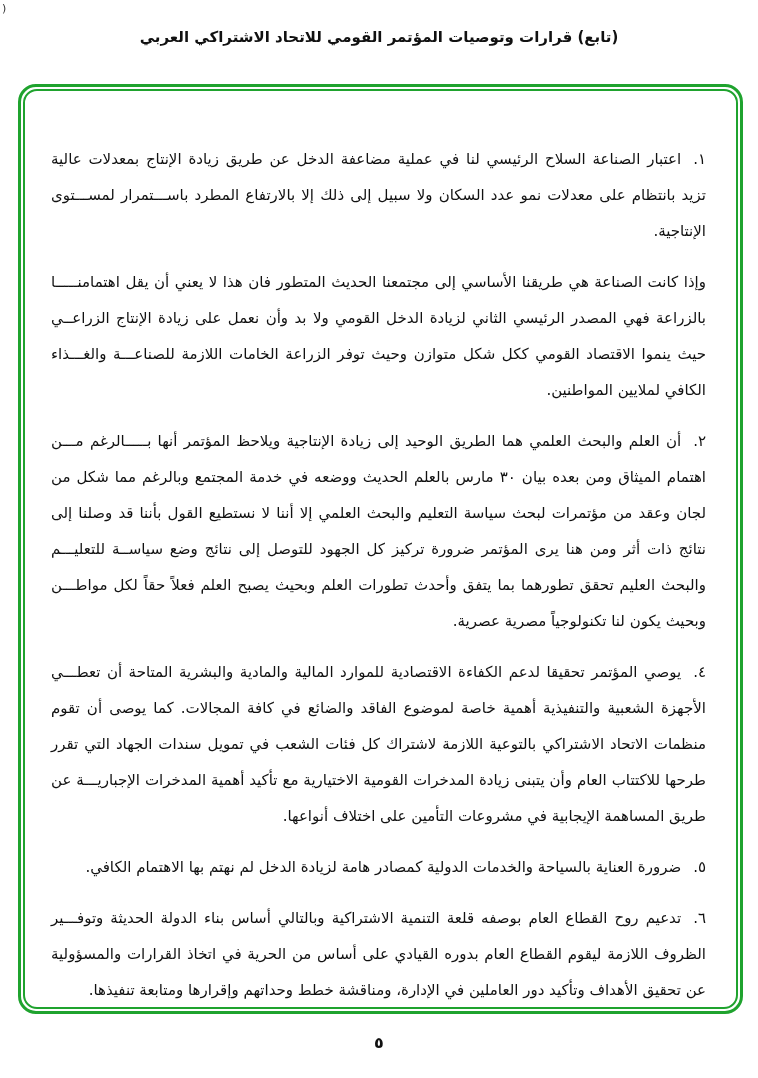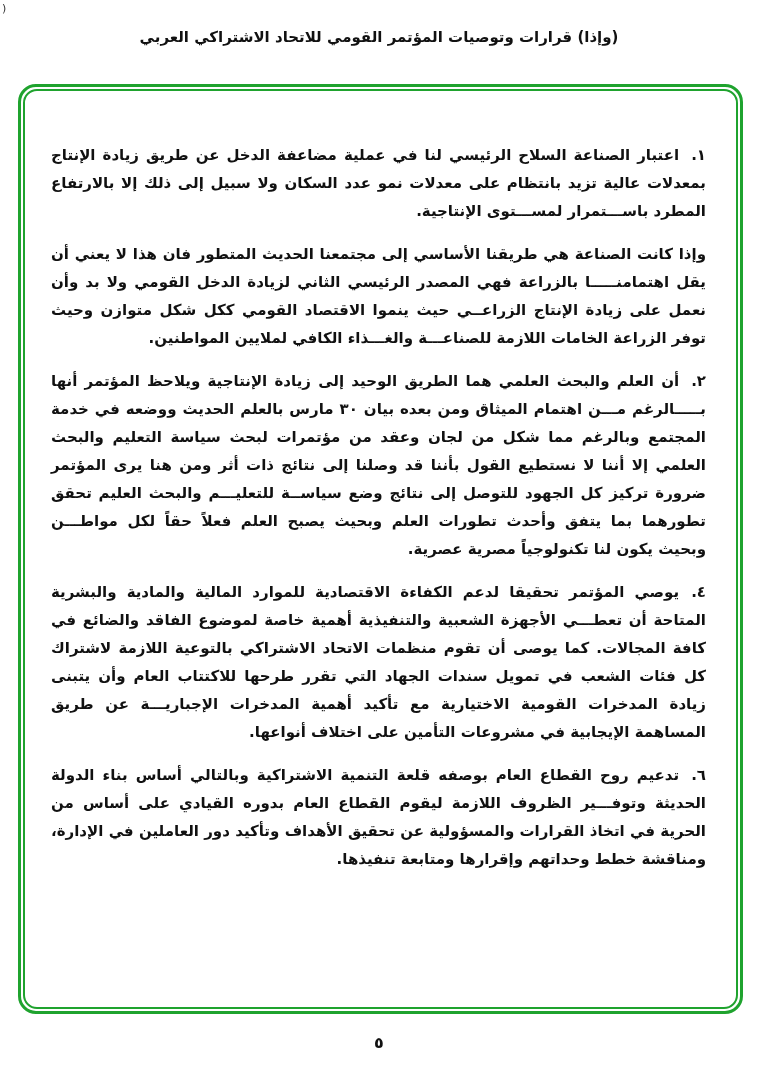--- a/index.html
+++ b/index.html
@@ -58,7 +58,7 @@
 
 <span class="artifact">(</span>
 
-<div class="page-title">(وإذا) قرارات وتوصيات المؤتمر القومي للاتحاد الاشتراكي العربي</div>
+<div class="page-title">(تابع) قرارات وتوصيات المؤتمر القومي للاتحاد الاشتراكي العربي</div>
 
 <div class="frame-outer">
   <div class="frame-inner">

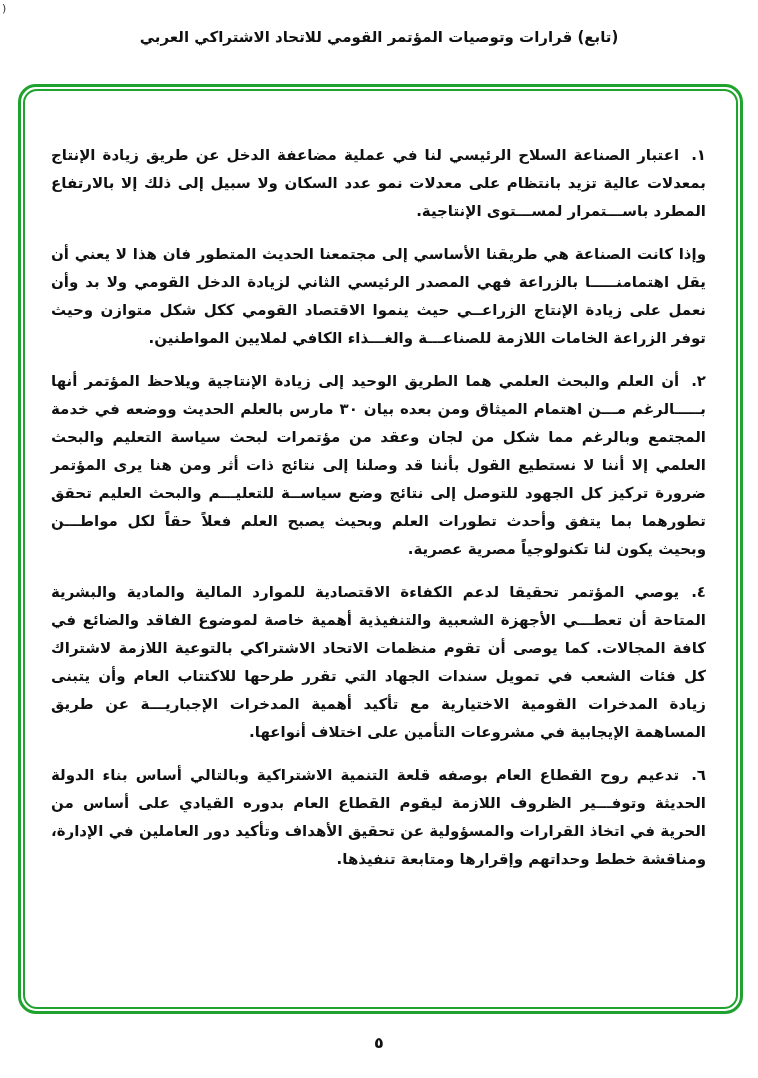--- a/index.html
+++ b/index.html
@@ -42,8 +42,8 @@
     direction:rtl;
     text-align:justify;
     font-size:15px;
-    font-weight:bold;
-    line-height:28px;
+    font-weight:normal;
+    line-height:36px;
   }
   .para{ margin-bottom:15px; }
   .num:not(:empty){ margin-left:12px; }

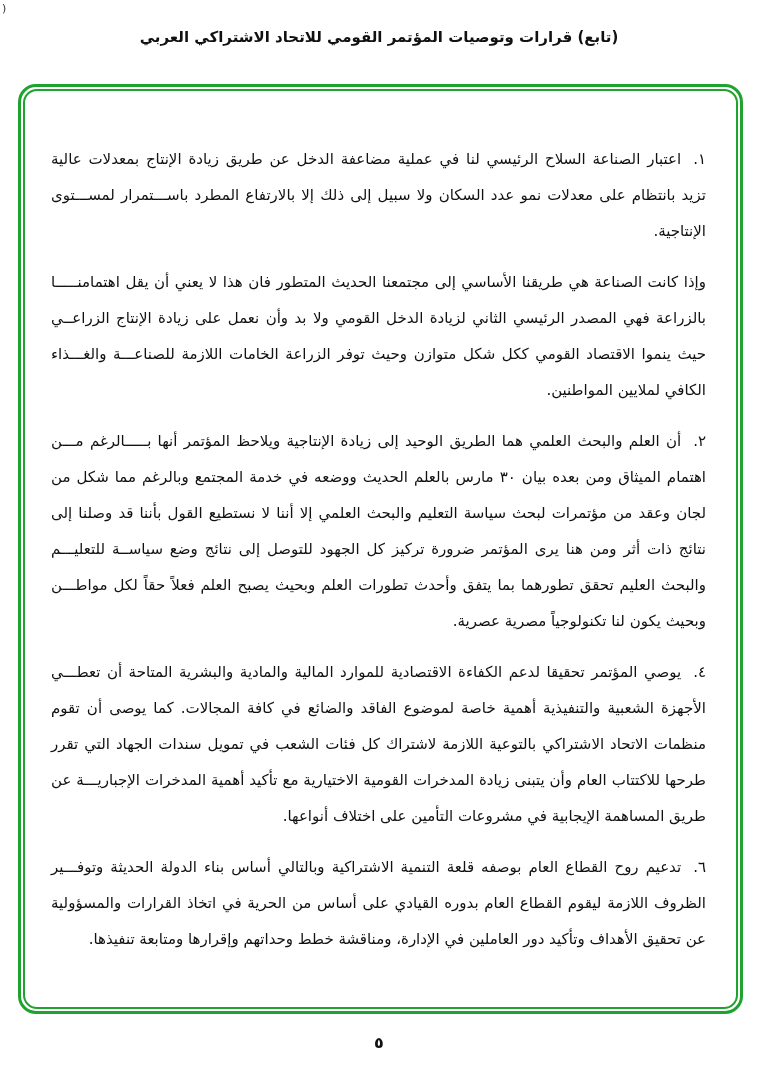--- a/index.html
+++ b/index.html
@@ -73,6 +73,7 @@
 
       <p class="para"><span class="num">٤.</span><span class="txt">يوصي المؤتمر تحقيقا لدعم الكفاءة الاقتصادية للموارد المالية والمادية والبشرية المتاحة أن تعطـــي الأجهزة الشعبية والتنفيذية أهمية خاصة لموضوع الفاقد والضائع في كافة المجالات. كما يوصى أن تقوم منظمات الاتحاد الاشتراكي بالتوعية اللازمة لاشتراك كل فئات الشعب في تمويل سندات الجهاد التي تقرر طرحها للاكتتاب العام وأن يتبنى زيادة المدخرات القومية الاختيارية مع تأكيد أهمية المدخرات الإجباريـــة عن طريق المساهمة الإيجابية في مشروعات التأمين على اختلاف أنواعها.</span></p>
 
+      <p class="para"><span class="num">٥.</span><span class="txt">ضرورة العناية بالسياحة والخدمات الدولية كمصادر هامة لزيادة الدخل لم نهتم بها الاهتمام الكافي.</span></p>
 
       <p class="para"><span class="num">٦.</span><span class="txt">تدعيم روح القطاع العام بوصفه قلعة التنمية الاشتراكية وبالتالي أساس بناء الدولة الحديثة وتوفـــير الظروف اللازمة ليقوم القطاع العام بدوره القيادي على أساس من الحرية في اتخاذ القرارات والمسؤولية عن تحقيق الأهداف وتأكيد دور العاملين في الإدارة، ومناقشة خطط وحداتهم وإقرارها ومتابعة تنفيذها.</span></p>
 

